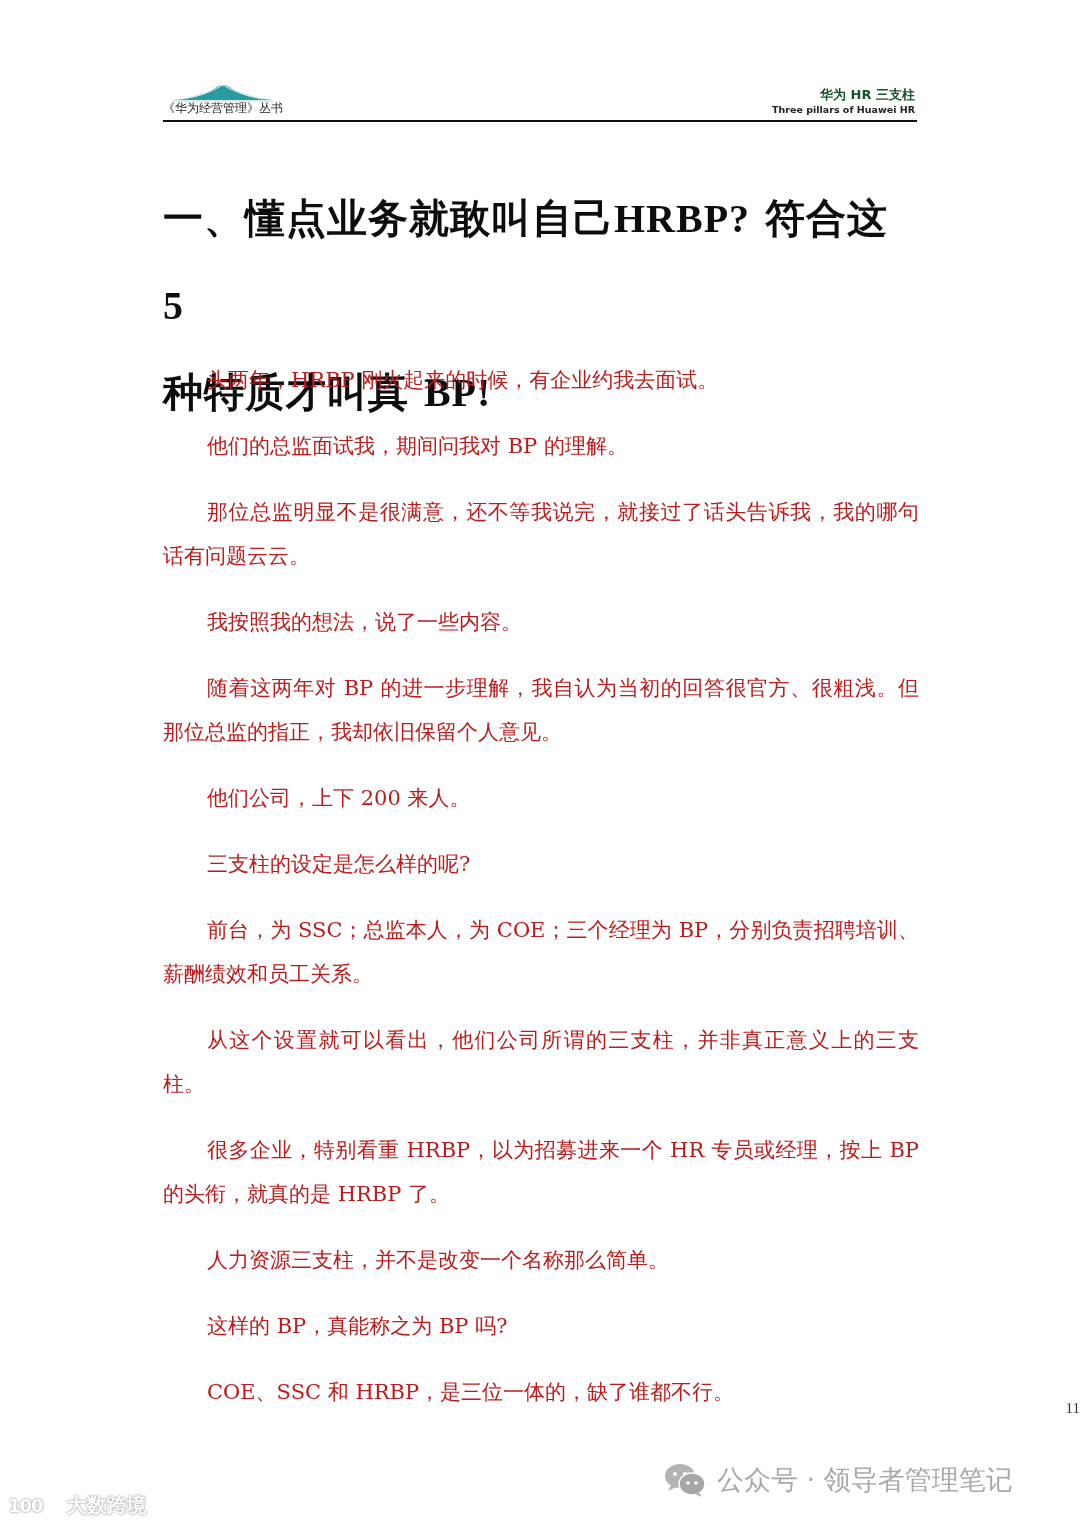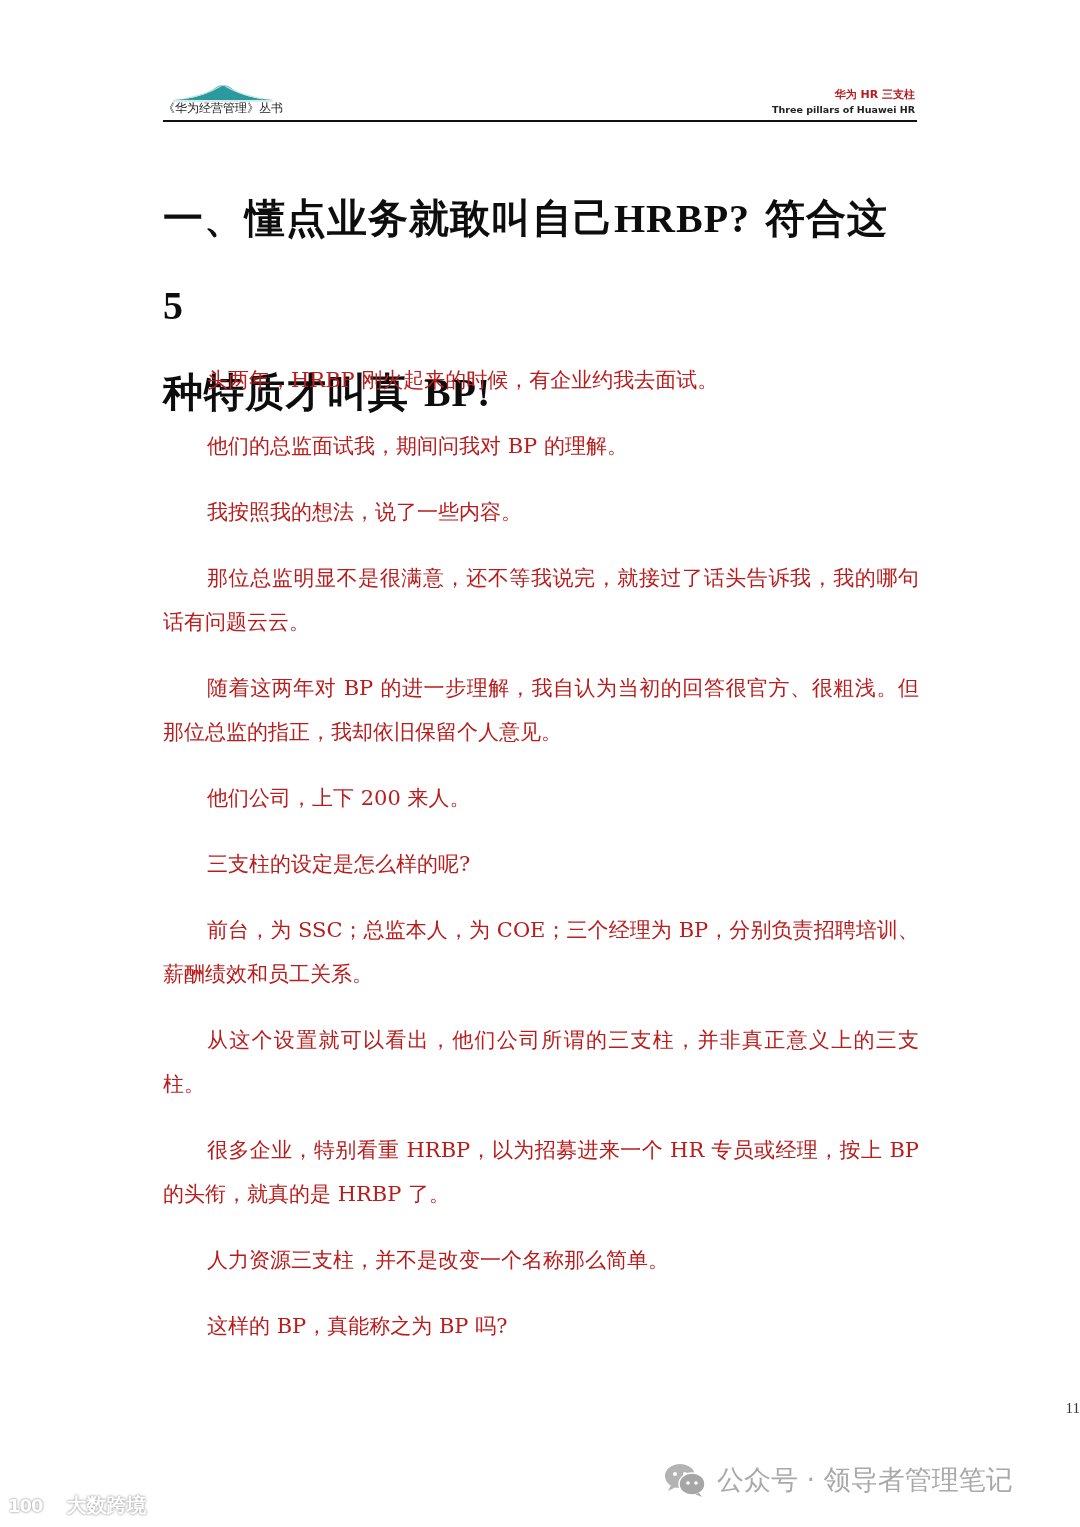--- a/index.html
+++ b/index.html
@@ -47,8 +47,8 @@
   .header-right-title {
     font-family: "DejaVu Sans", "Liberation Sans", sans-serif;
     font-weight: bold;
-    font-size: 11px;
-    color: #b91c1c;
+    font-size: 13px;
+    color: #14532d;
     line-height: 18px;
     white-space: nowrap;
   }

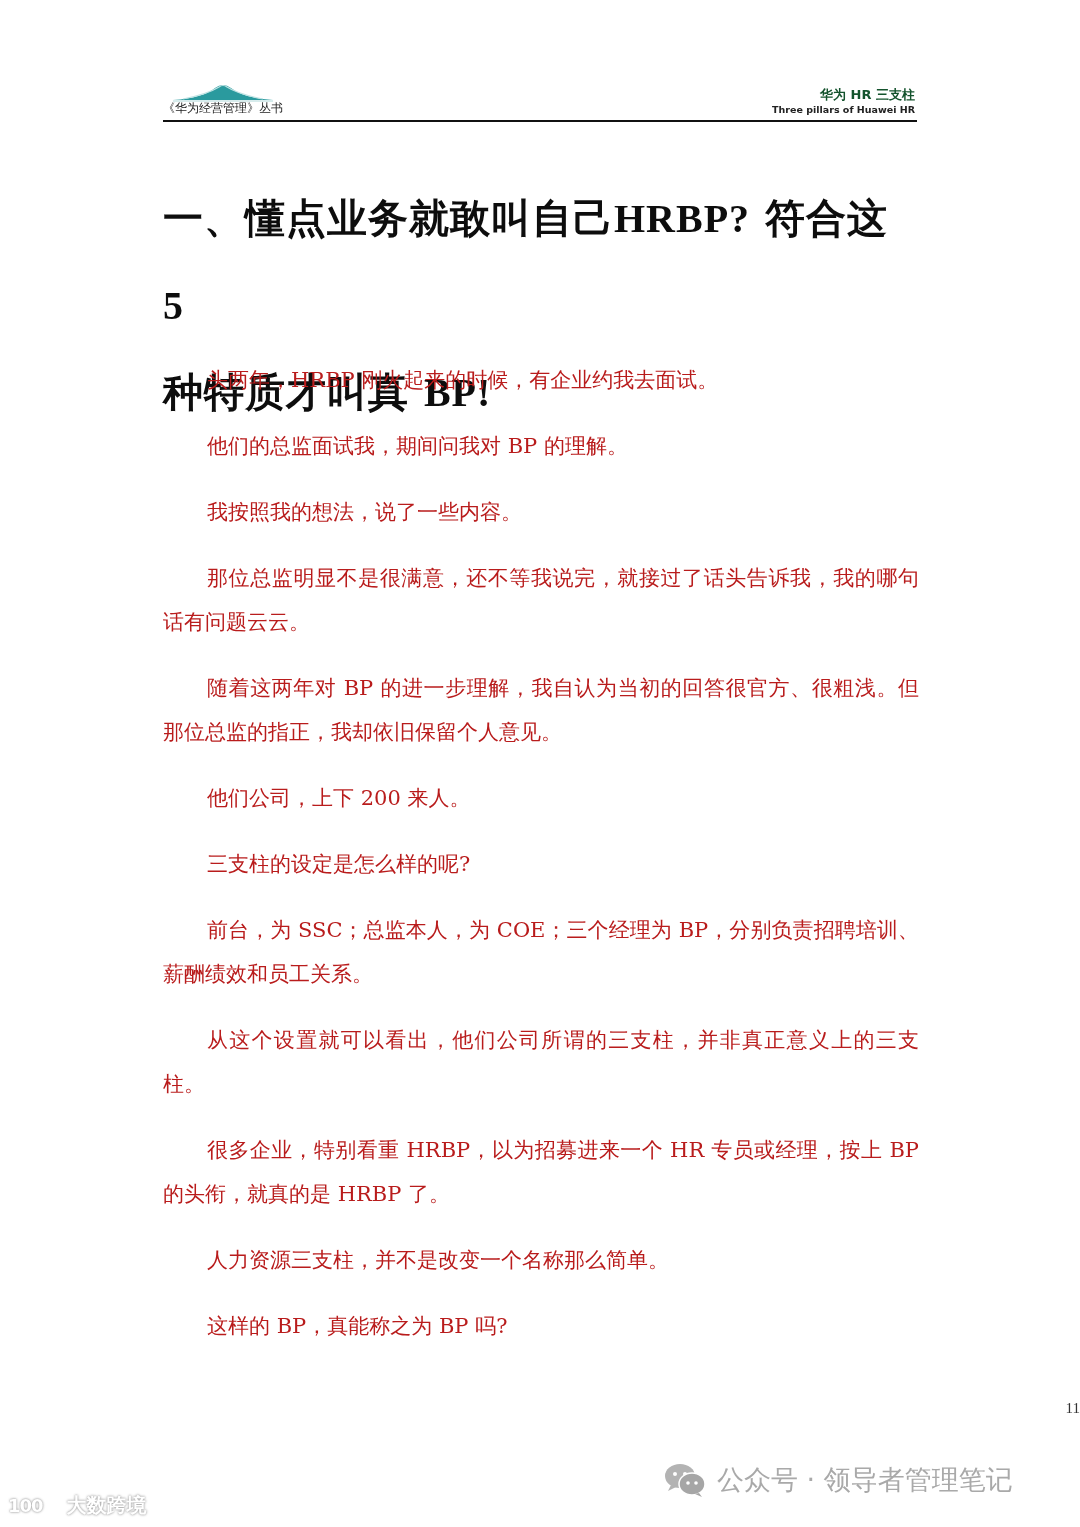--- a/index.html
+++ b/index.html
@@ -170,8 +170,8 @@
 <div class="body">
   <p class="para">头两年，HRBP 刚火起来的时候，有企业约我去面试。</p>
   <p class="para">他们的总监面试我，期间问我对 BP 的理解。</p>
+  <p class="para">那位总监明显不是很满意，还不等我说完，就接过了话头告诉我，我的哪句话有问题云云。</p>
   <p class="para">我按照我的想法，说了一些内容。</p>
-  <p class="para">那位总监明显不是很满意，还不等我说完，就接过了话头告诉我，我的哪句话有问题云云。</p>
   <p class="para">随着这两年对 BP 的进一步理解，我自认为当初的回答很官方、很粗浅。但那位总监的指正，我却依旧保留个人意见。</p>
   <p class="para">他们公司，上下 200 来人。</p>
   <p class="para">三支柱的设定是怎么样的呢?</p>

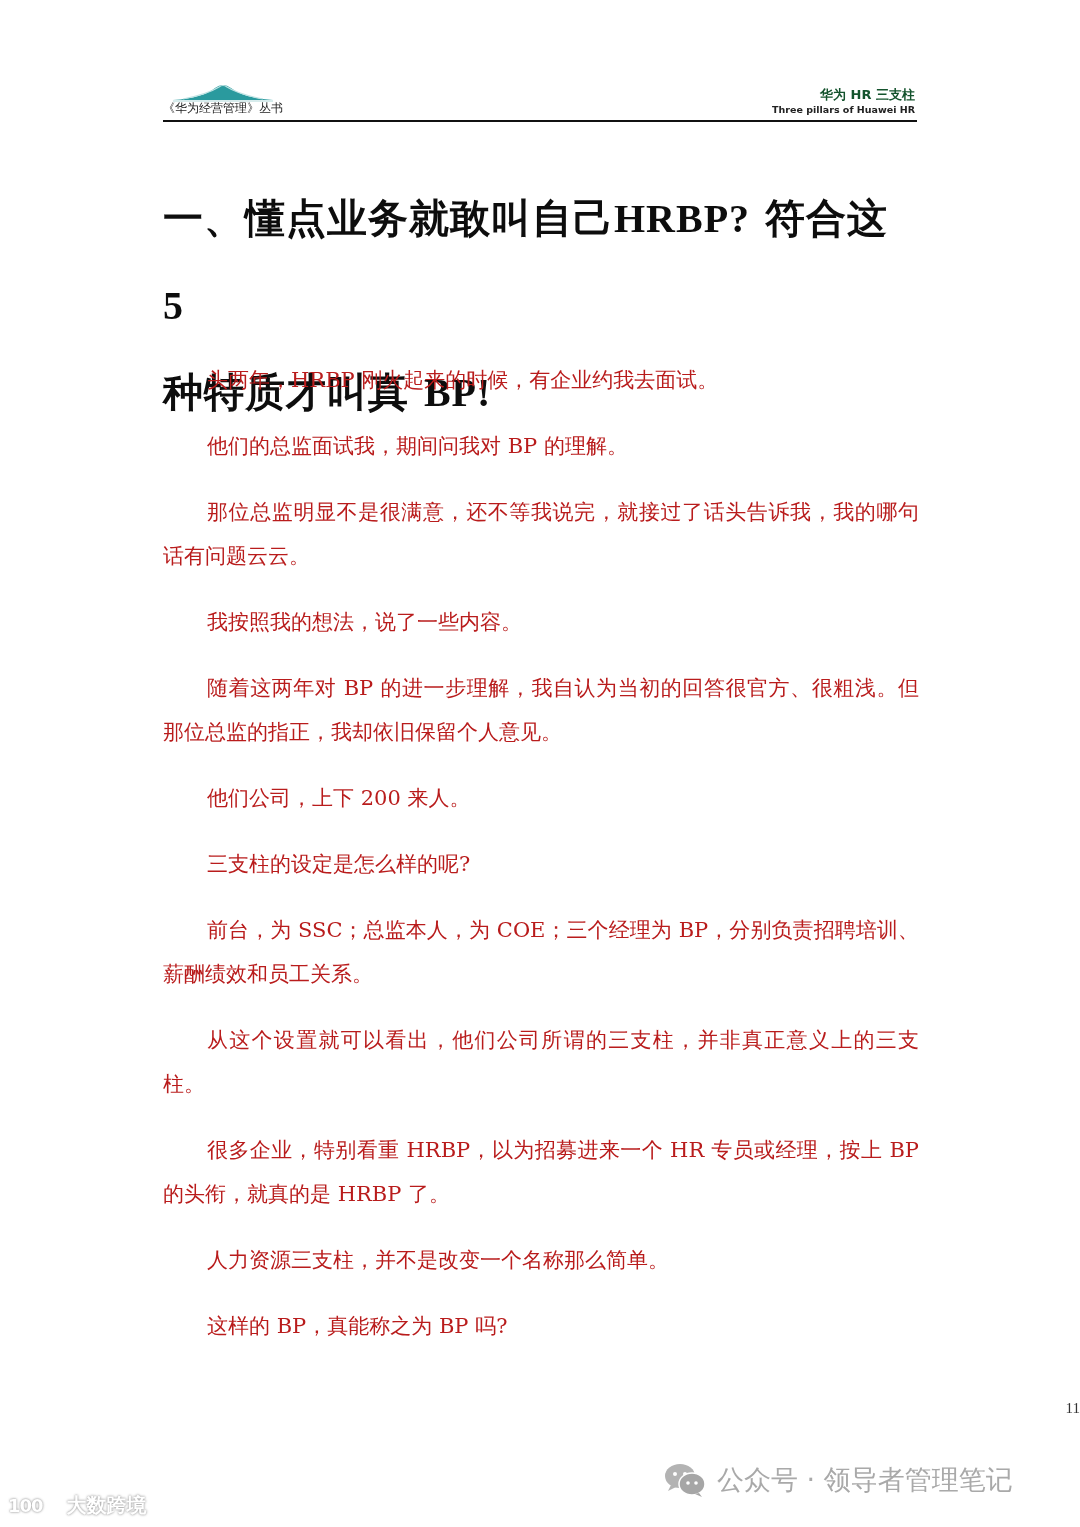--- a/index.html
+++ b/index.html
@@ -180,6 +180,7 @@
   <p class="para">很多企业，特别看重 HRBP，以为招募进来一个 HR 专员或经理，按上 BP 的头衔，就真的是 HRBP 了。</p>
   <p class="para">人力资源三支柱，并不是改变一个名称那么简单。</p>
   <p class="para">这样的 BP，真能称之为 BP 吗?</p>
+  <p class="para">COE、SSC 和 HRBP，是三位一体的，缺了谁都不行。</p>
 </div>
 
 <div class="page-number">11</div>

